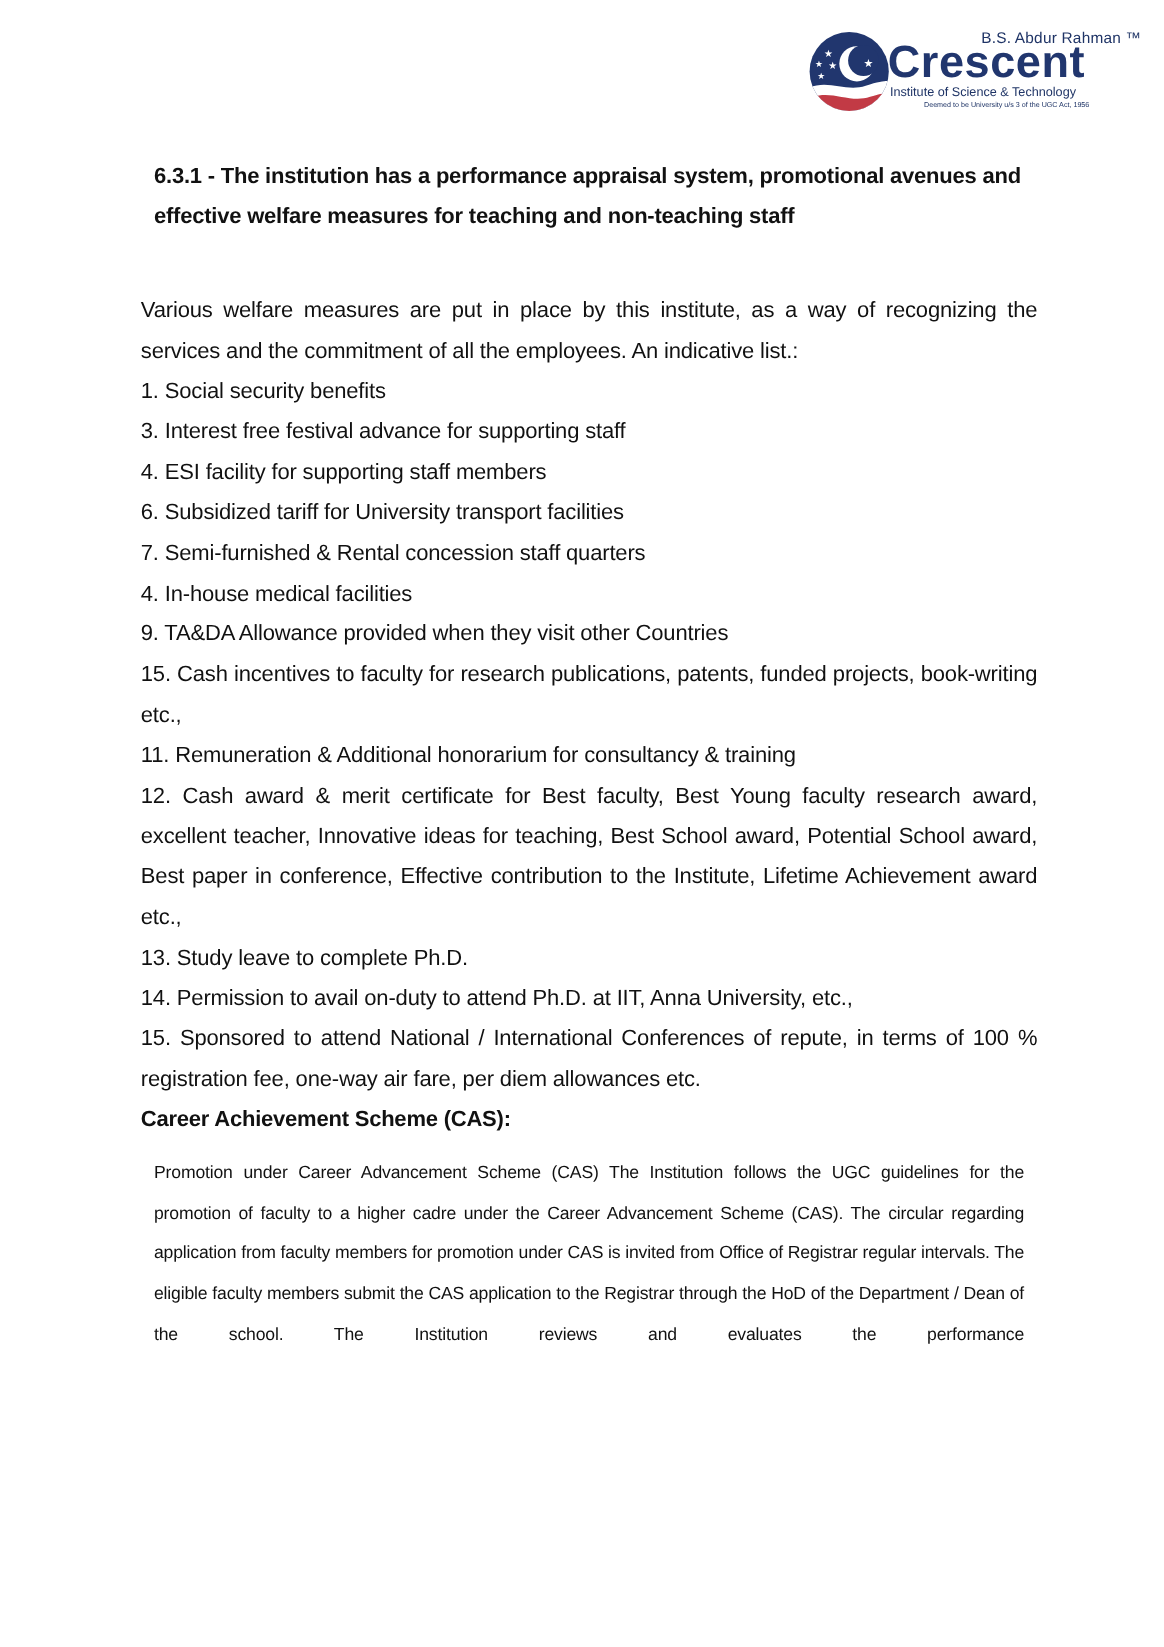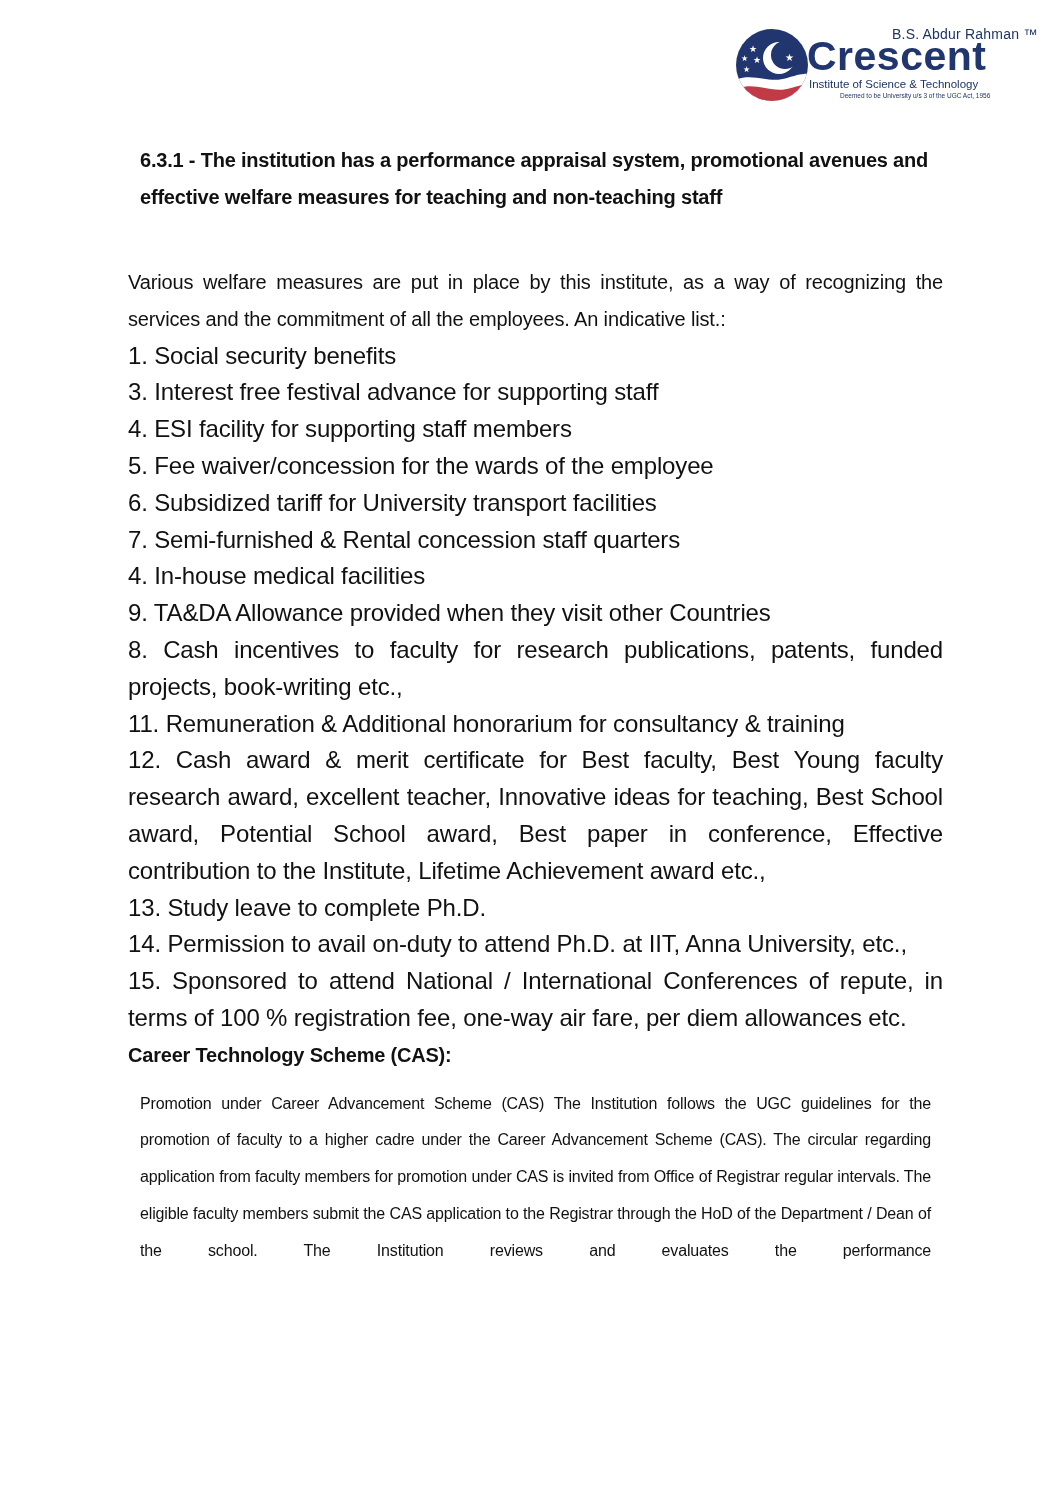--- a/index.html
+++ b/index.html
@@ -94,7 +94,7 @@
       padding: 0;
     }
     .list li {
-      font-size: 24px;
+      font-size: 20px;
       line-height: 36.8px;
       text-align: justify;
       letter-spacing: -0.15px;

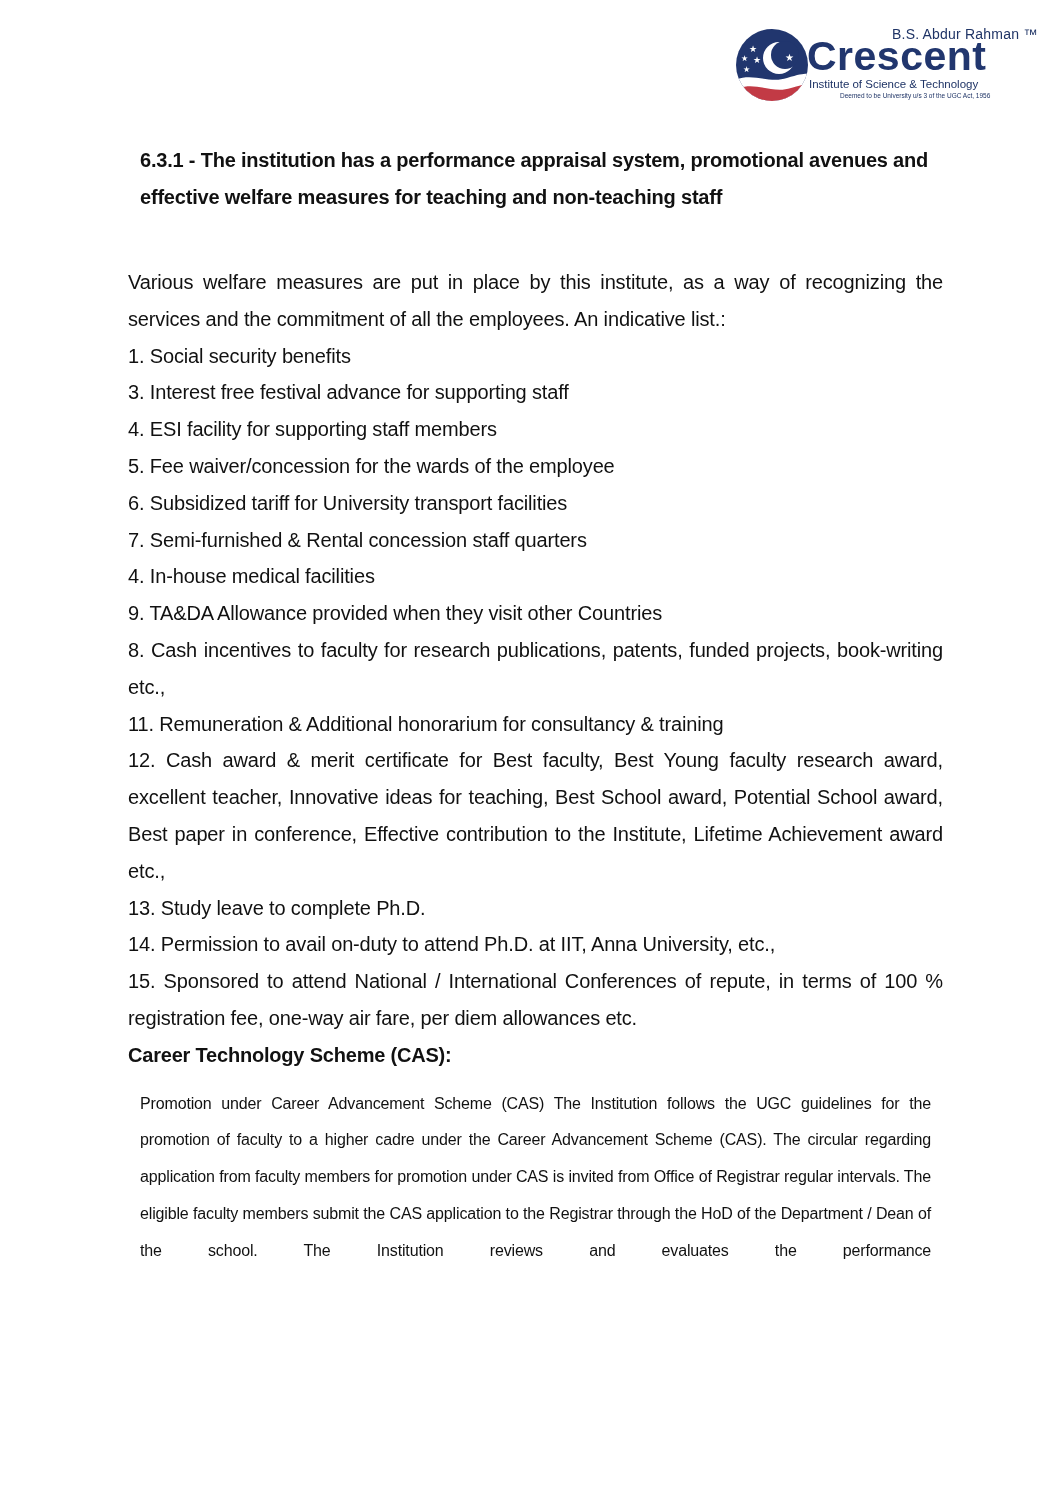--- a/index.html
+++ b/index.html
@@ -152,7 +152,6 @@
     <li>1. Social security benefits</li>
     <li>3. Interest free festival advance for supporting staff</li>
     <li>4. ESI facility for supporting staff members</li>
-    <li>5. Fee waiver/concession for the wards of the employee</li>
     <li>6. Subsidized tariff for University transport facilities</li>
     <li>7. Semi-furnished &amp; Rental concession staff quarters</li>
     <li>4. In-house medical facilities</li>

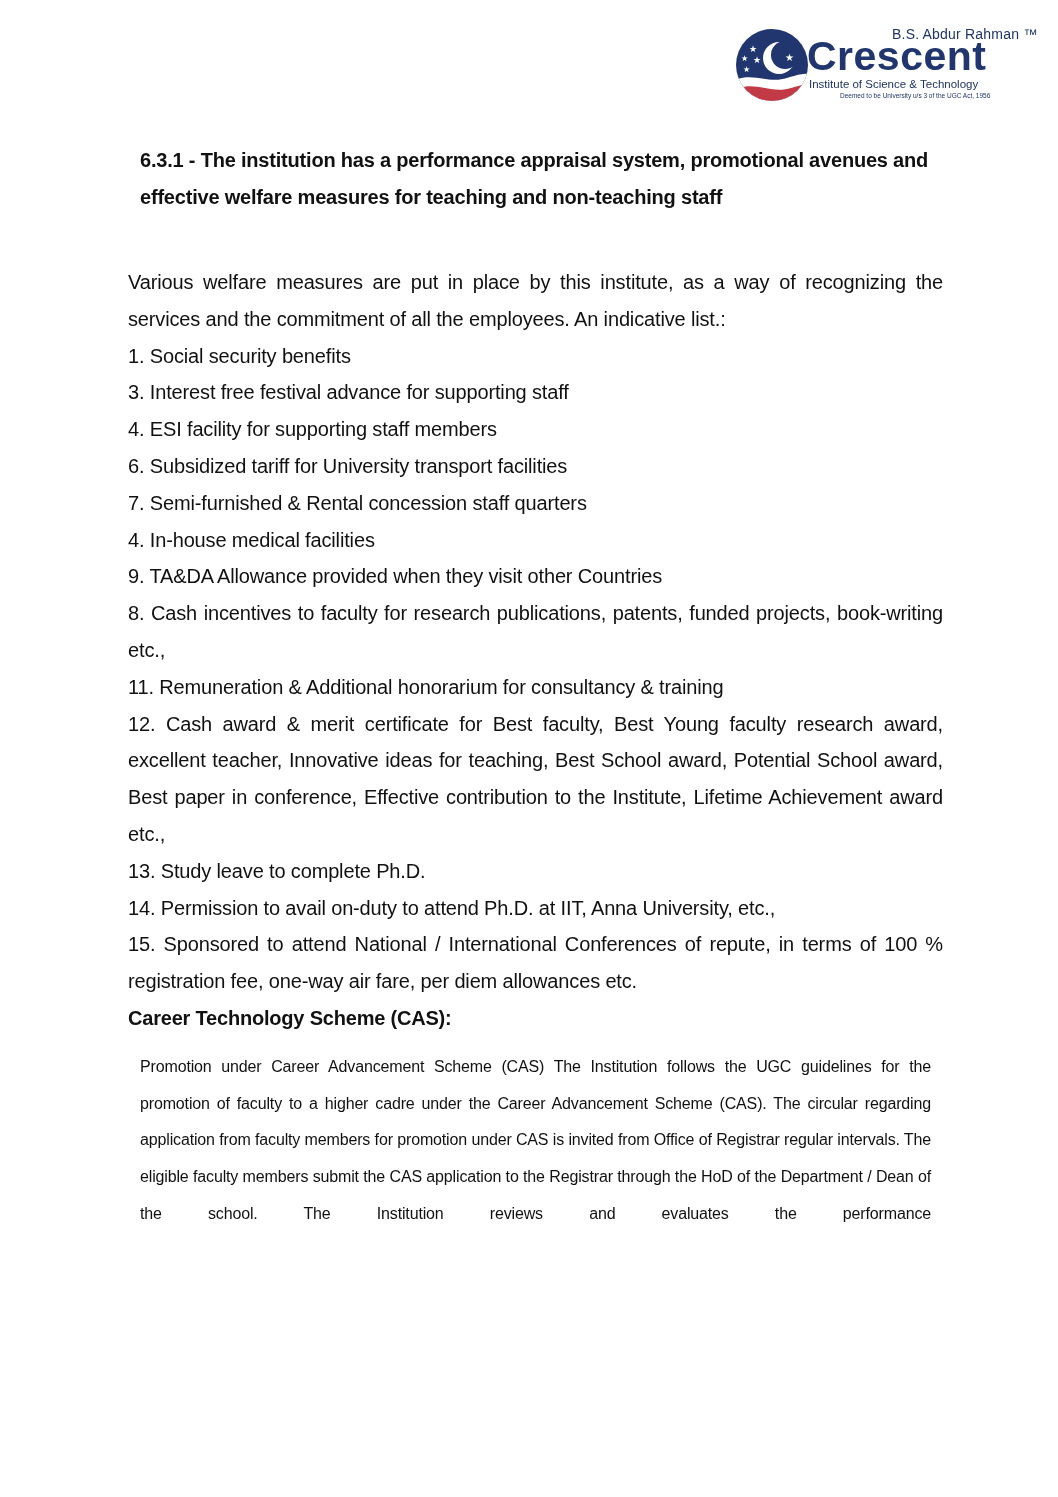--- a/index.html
+++ b/index.html
@@ -156,7 +156,7 @@
     <li>7. Semi-furnished &amp; Rental concession staff quarters</li>
     <li>4. In-house medical facilities</li>
     <li>9. TA&amp;DA Allowance provided when they visit other Countries</li>
-    <li>8. Cash incentives to faculty for research publications, patents, funded projects, book-writing etc.,</li>
+    <li>15. Cash incentives to faculty for research publications, patents, funded projects, book-writing etc.,</li>
     <li>11. Remuneration &amp; Additional honorarium for consultancy &amp; training</li>
     <li>12. Cash award &amp; merit certificate for Best faculty, Best Young faculty research award, excellent teacher, Innovative ideas for teaching, Best School award, Potential School award, Best paper in conference, Effective contribution to the Institute, Lifetime Achievement award etc.,</li>
     <li>13. Study leave to complete Ph.D.</li>

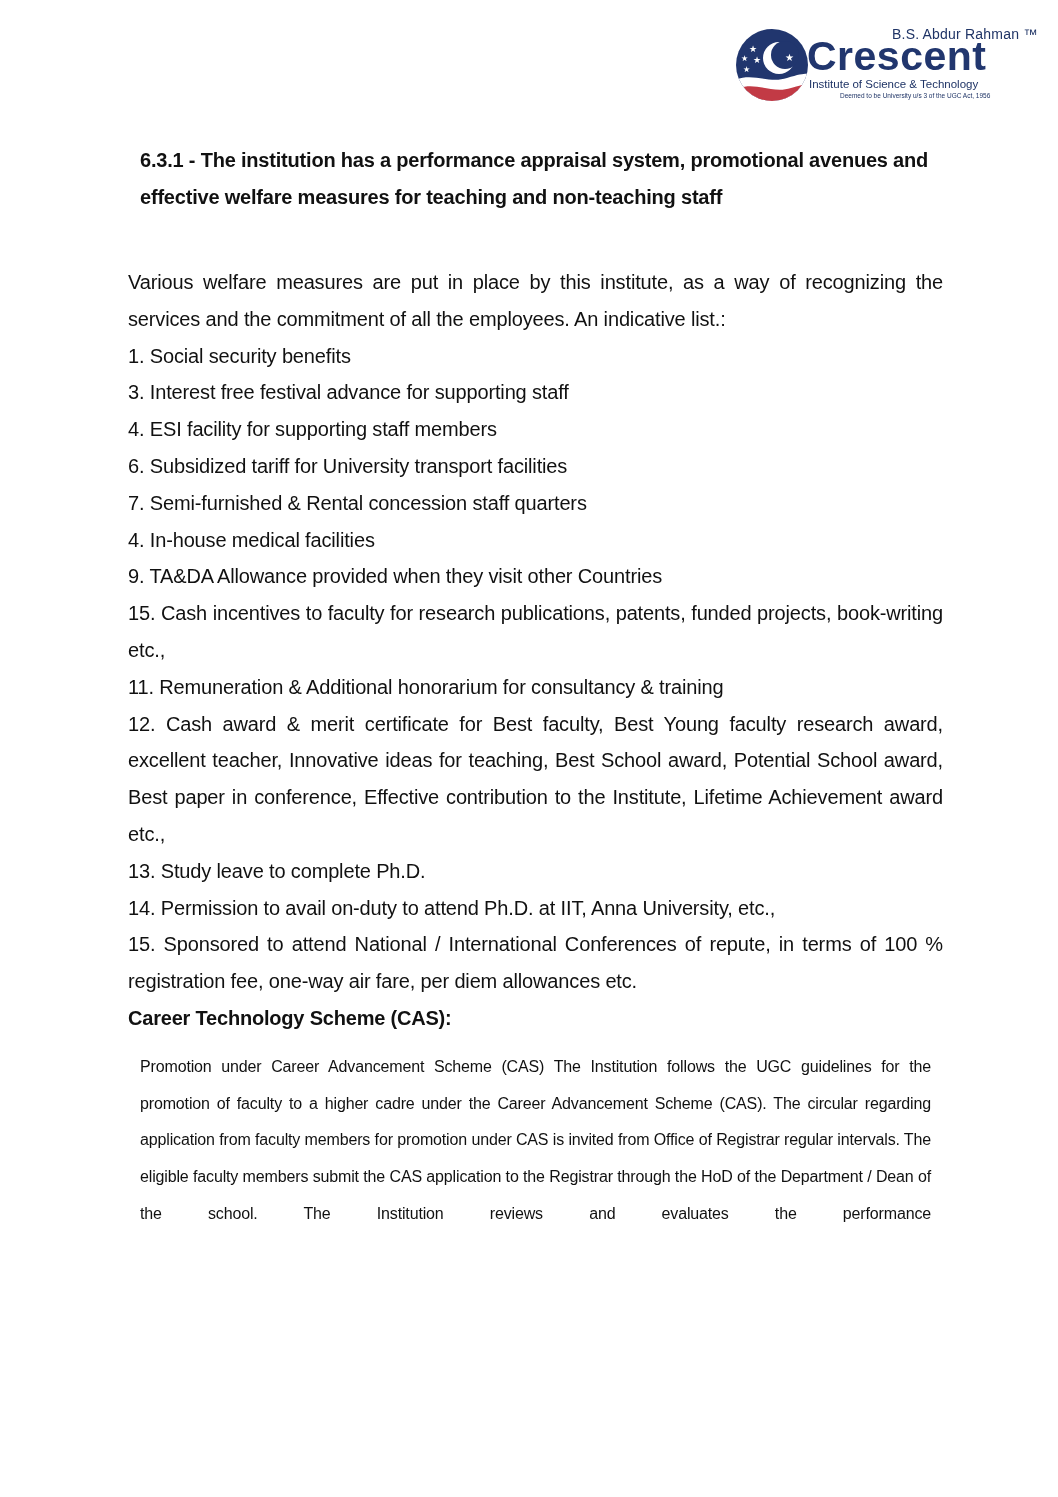--- a/index.html
+++ b/index.html
@@ -163,7 +163,7 @@
     <li>14. Permission to avail on-duty to attend Ph.D. at IIT, Anna University, etc.,</li>
     <li>15. Sponsored to attend National / International Conferences of repute, in terms of 100 % registration fee, one-way air fare, per diem allowances etc.</li>
   </ul>
-  <p class="subheading">Career Technology Scheme (CAS):</p>
+  <p class="subheading">Career Achievement Scheme (CAS):</p>
   <p class="cas-para"> Promotion under Career Advancement Scheme (CAS) The Institution follows the UGC guidelines for the promotion of faculty to a higher cadre under the Career Advancement Scheme (CAS). The circular regarding application from faculty members for promotion under CAS is invited from Office of Registrar regular intervals. The eligible faculty members submit the CAS application to the Registrar through the HoD of the Department / Dean of the school. The Institution reviews and evaluates the performance</p>
 </div>
 

